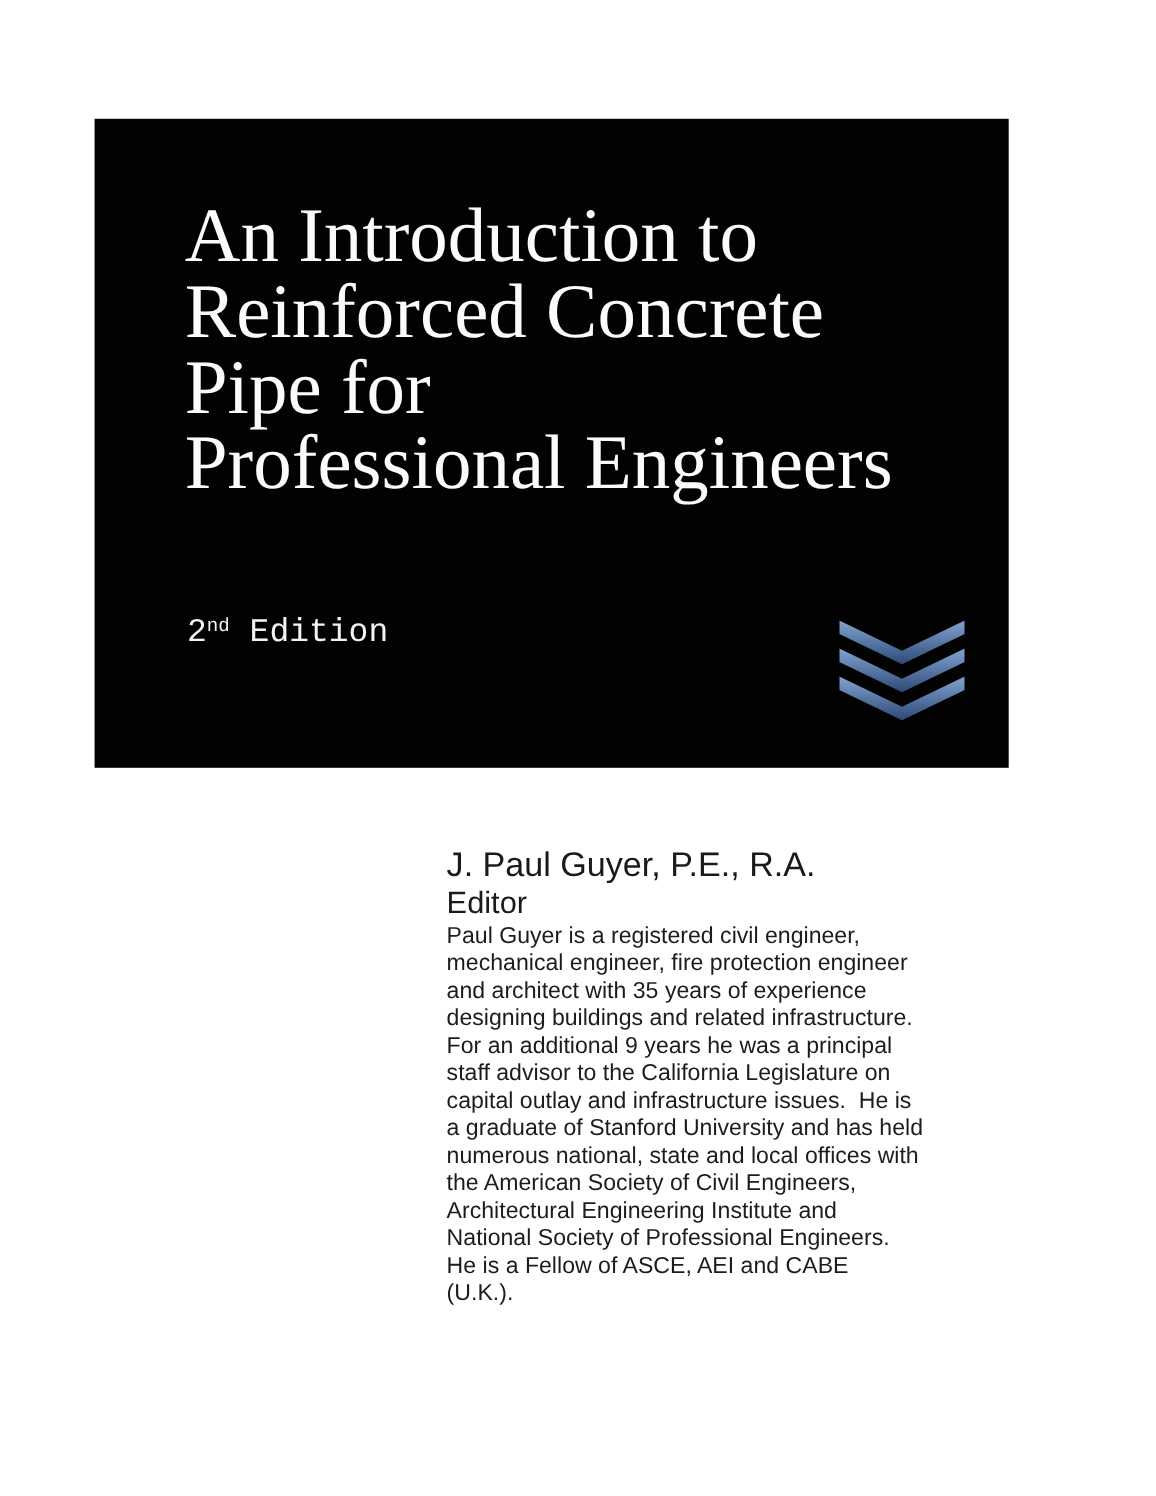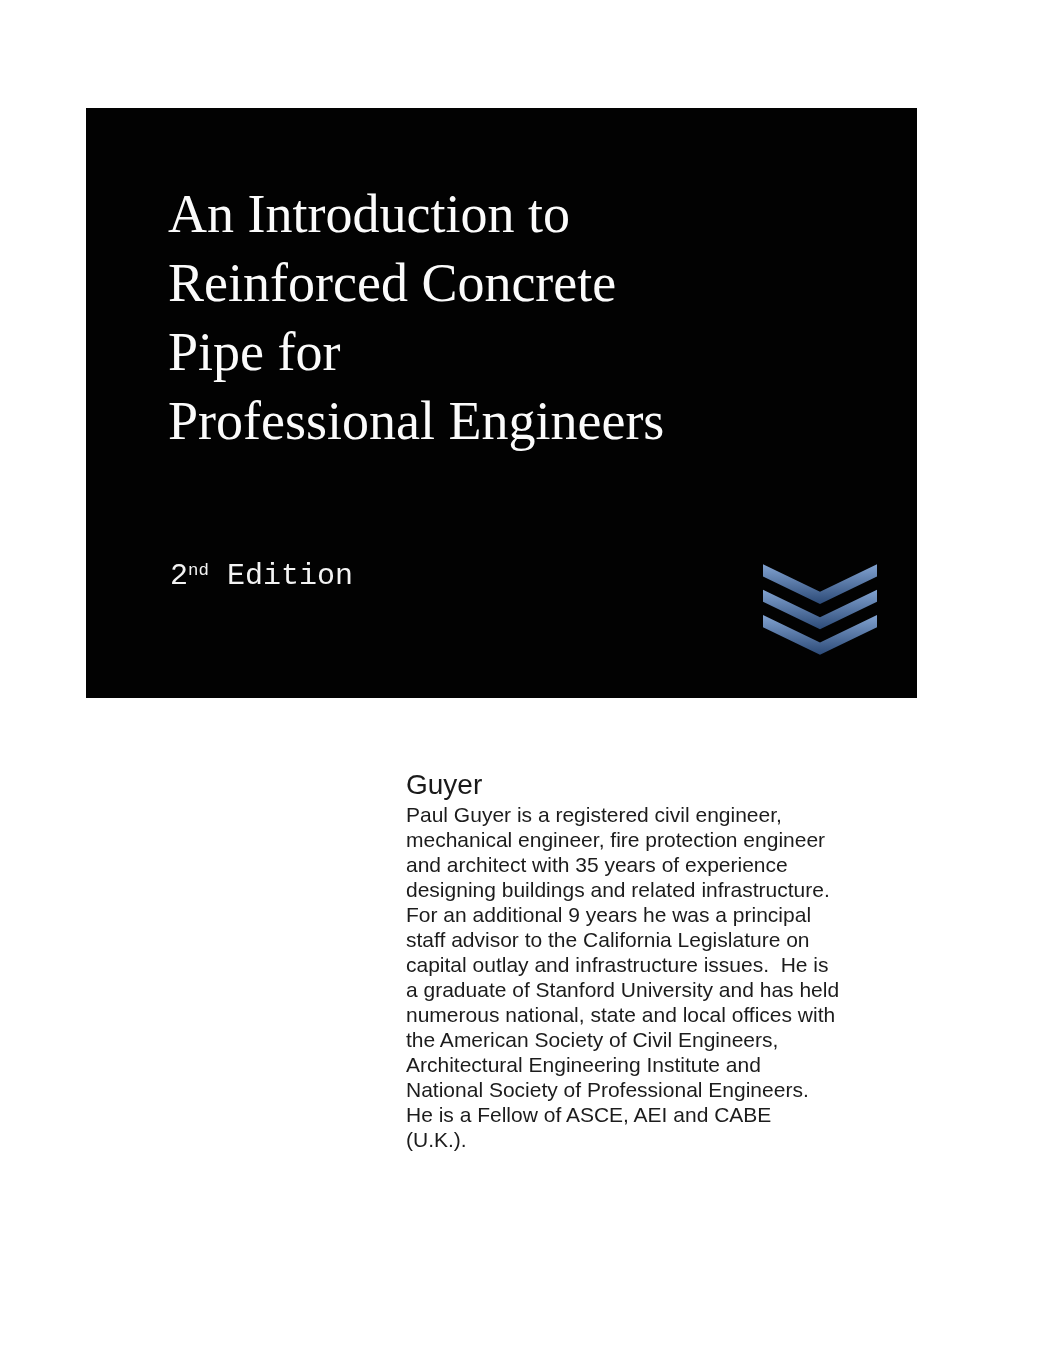--- a/index.html
+++ b/index.html
@@ -27,7 +27,7 @@
     width: 680px;
     color: #fbfbfb;
     font-family: "Liberation Serif", "DejaVu Serif", serif;
-    font-size: 54px;
+    font-size: 70px;
     line-height: 69px;
     font-weight: 400;
     white-space: pre-wrap;

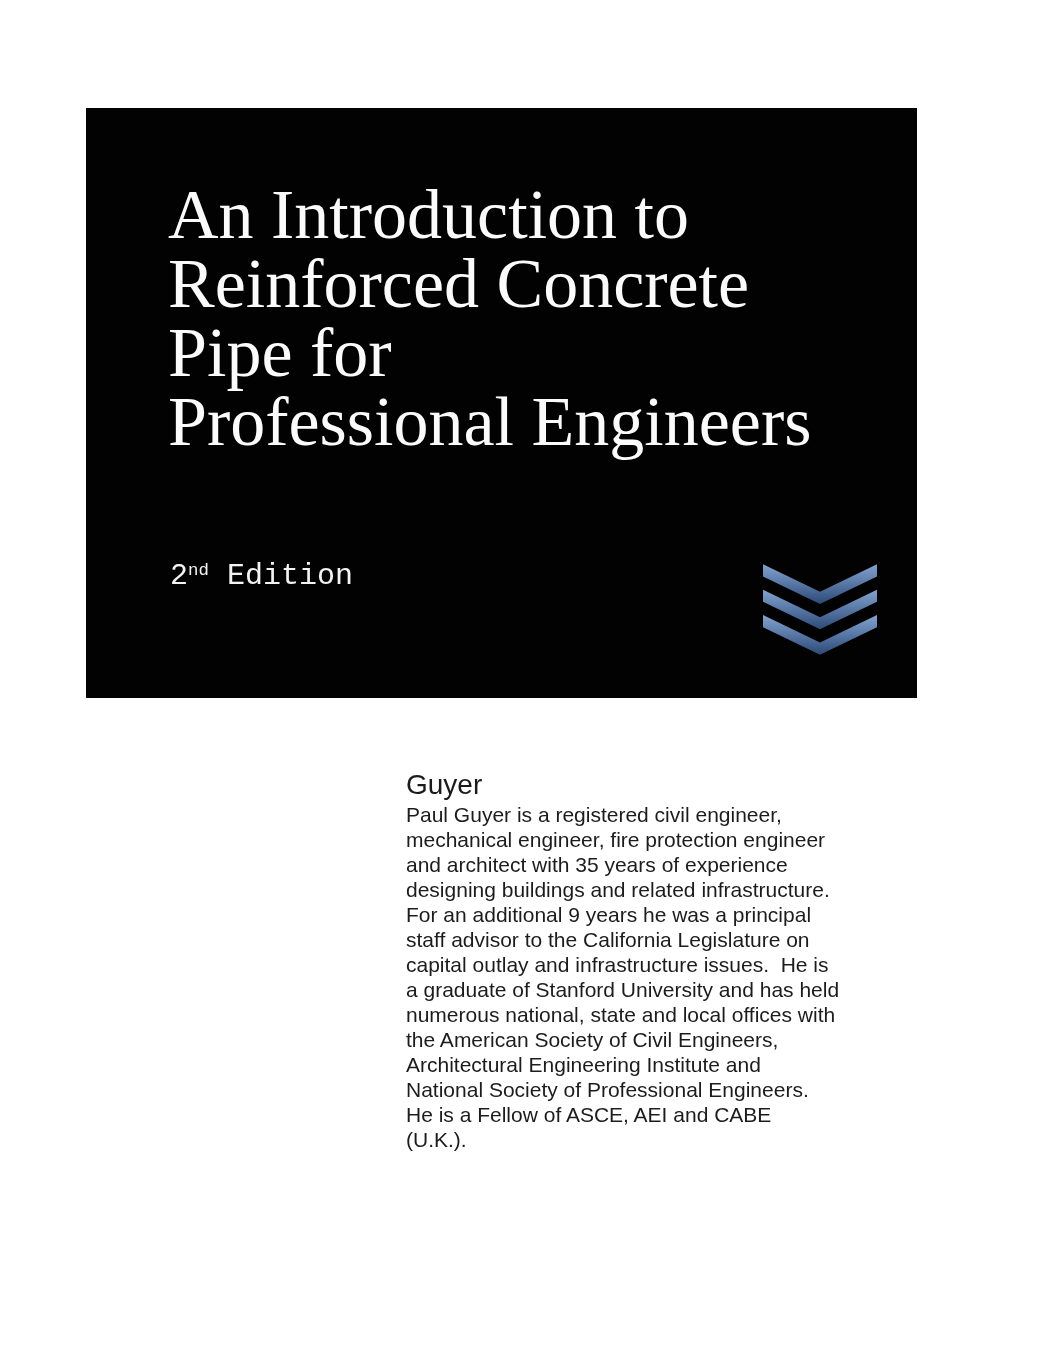--- a/index.html
+++ b/index.html
@@ -107,6 +107,7 @@
   </div>
 
   <div class="author-block">
+    <div class="author-name">J. Paul Guyer, P.E., R.A.</div>
     <div class="author-role">Guyer</div>
     <div class="author-bio">Paul Guyer is a registered civil engineer,
 mechanical engineer, fire protection engineer

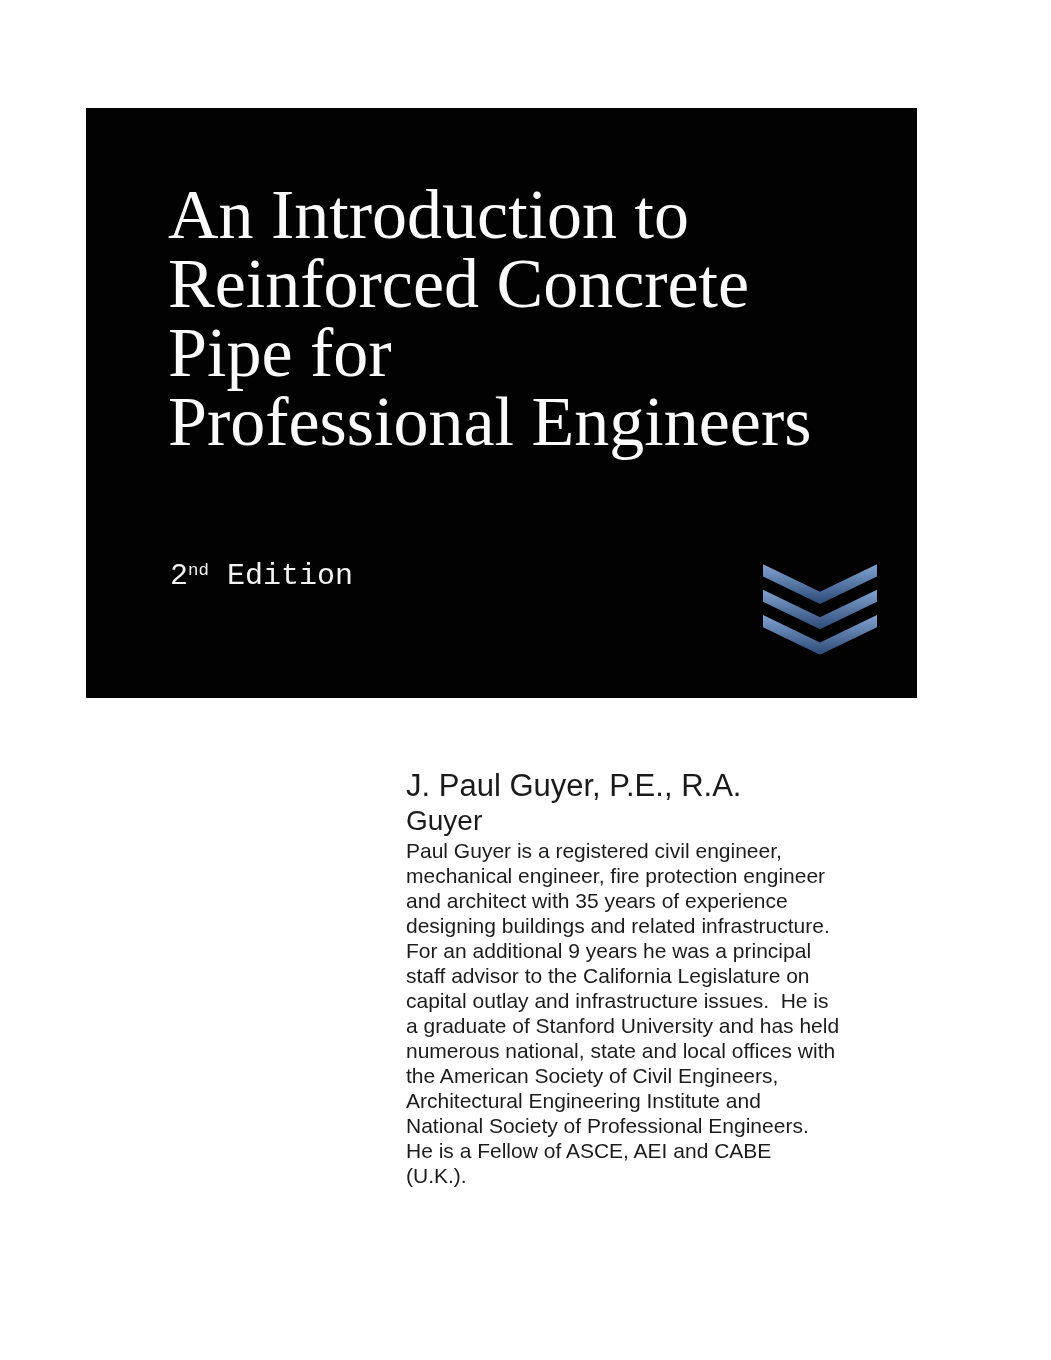--- a/index.html
+++ b/index.html
@@ -108,7 +108,7 @@
 
   <div class="author-block">
     <div class="author-name">J. Paul Guyer, P.E., R.A.</div>
-    <div class="author-role">Guyer</div>
+    <div class="author-role">Editor</div>
     <div class="author-bio">Paul Guyer is a registered civil engineer,
 mechanical engineer, fire protection engineer
 and architect with 35 years of experience

